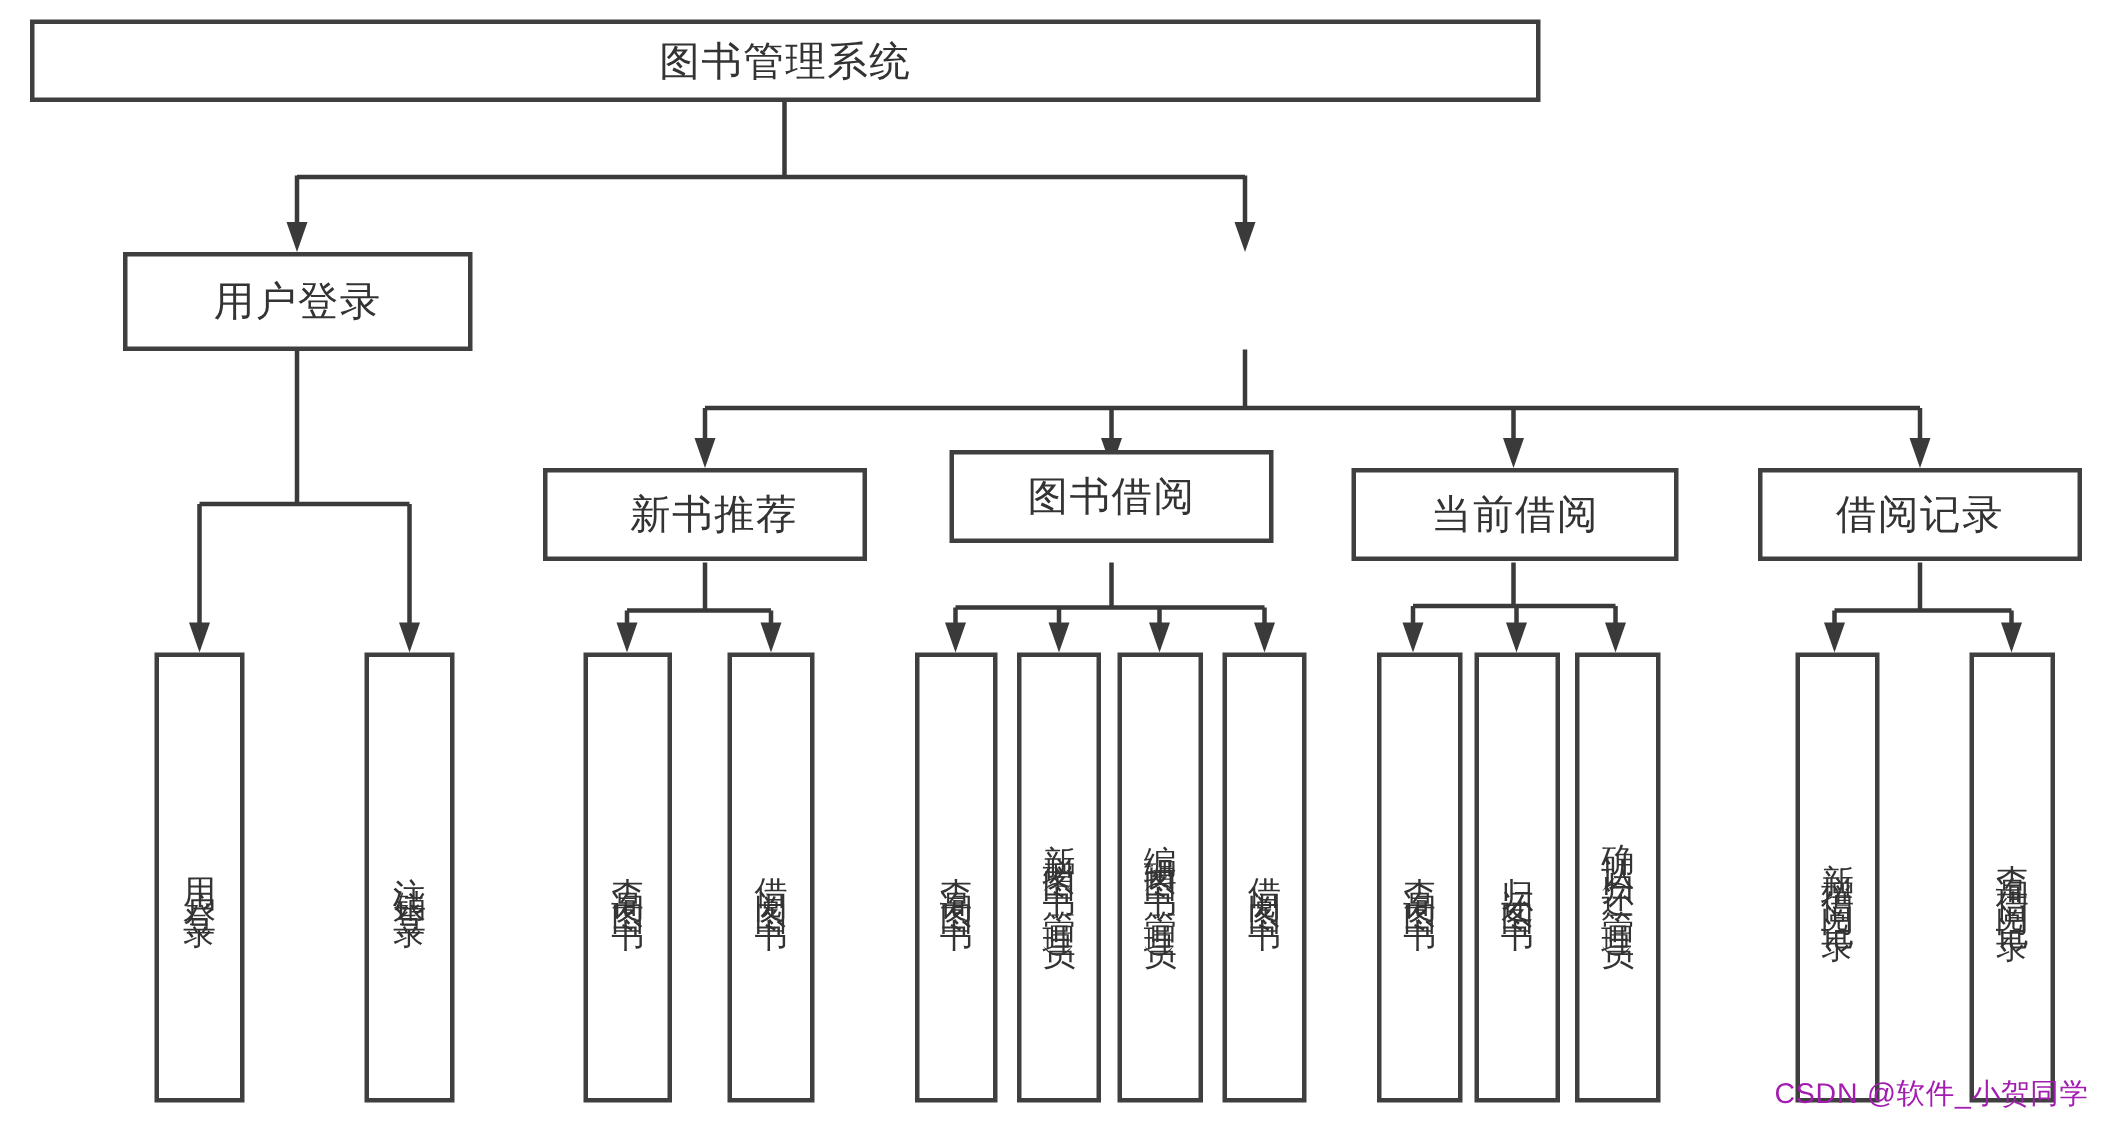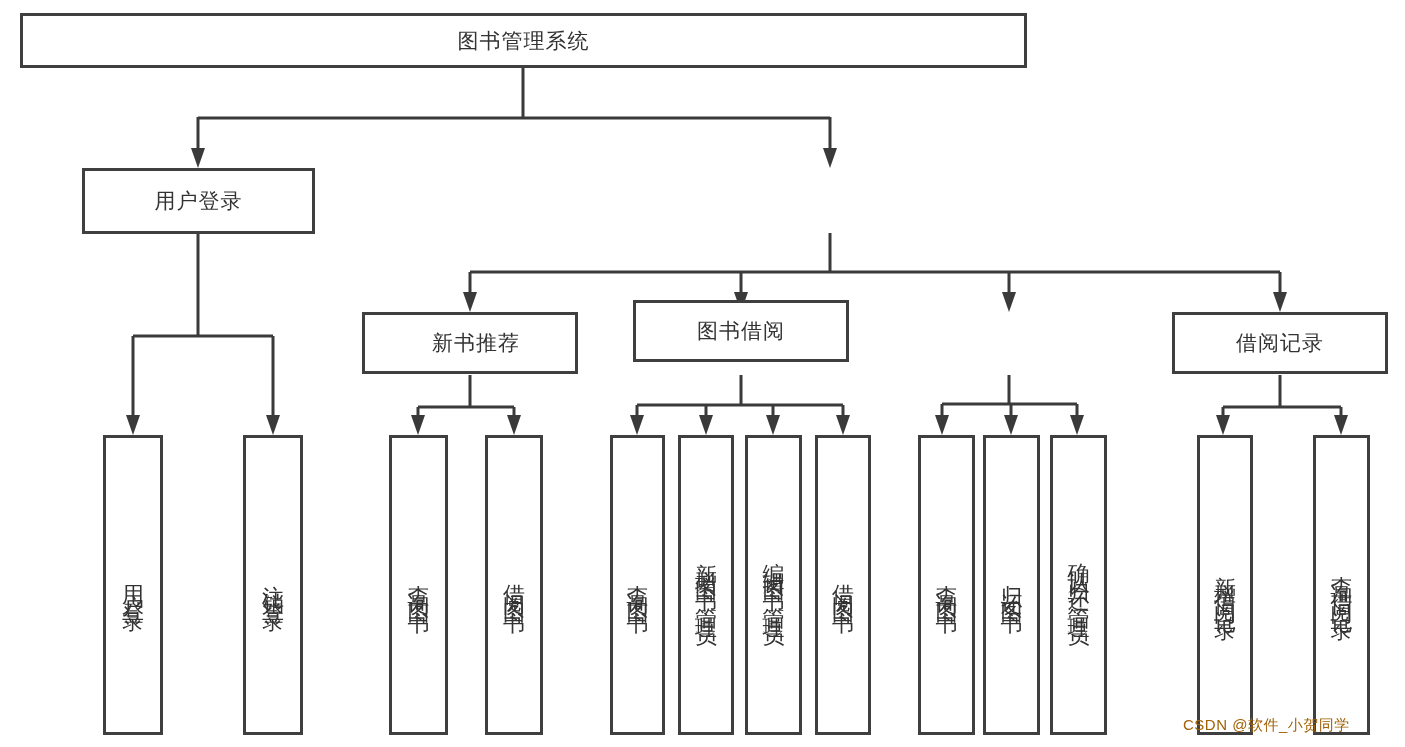--- a/index.html
+++ b/index.html
@@ -26,7 +26,7 @@
     justify-content: center;
     color: #333333;
   }
-  .h-node { font-size: 21px; letter-spacing: 1px; }
+  .h-node { font-size: 27px; letter-spacing: 1px; }
   .leaf   { font-size: 22px; }
   .leaf .vtext {
     writing-mode: vertical-rl;

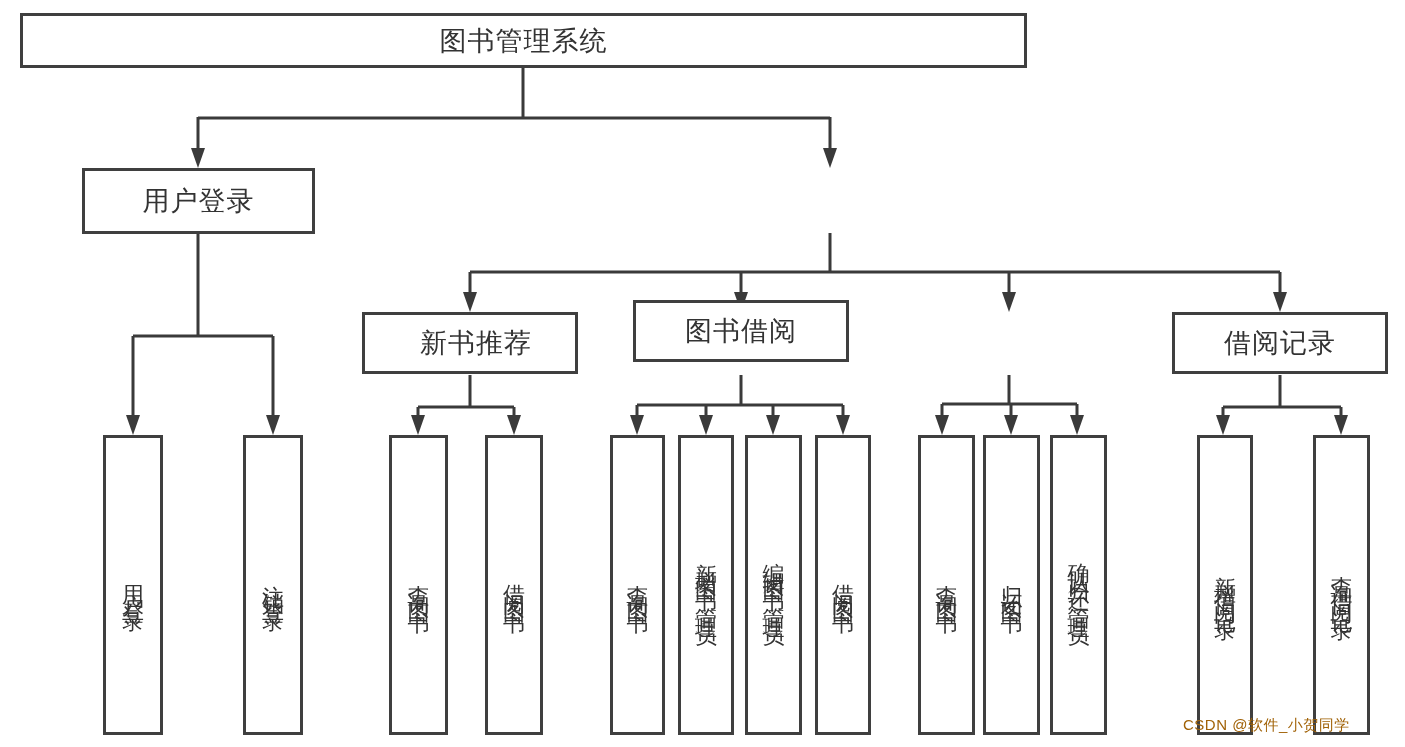--- a/index.html
+++ b/index.html
@@ -108,6 +108,9 @@
   <div class="node h-node" style="left:633px; top:300px; width:216px; height:62px;">
     <span>图书借阅</span>
   </div>
+  <div class="node h-node" style="left:901px; top:312px; width:218px; height:62px;">
+    <span>当前借阅</span>
+  </div>
   <div class="node h-node" style="left:1172px; top:312px; width:216px; height:62px;">
     <span>借阅记录</span>
   </div>

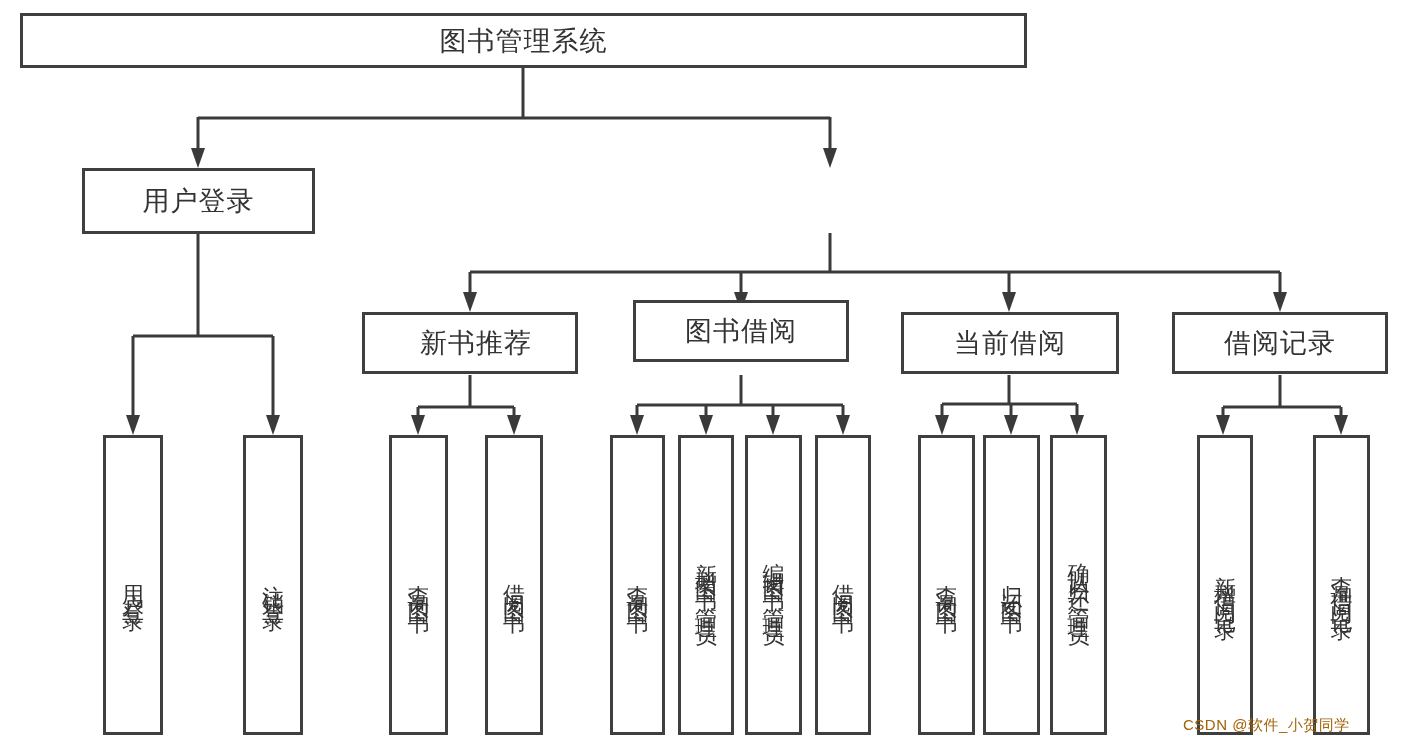--- a/index.html
+++ b/index.html
@@ -39,8 +39,8 @@
     position: absolute;
     left: 1183px;
     top: 716px;
-    font-size: 15px;
-    color: #a16207;
+    font-size: 19px;
+    color: #a21caf;
     white-space: nowrap;
     z-index: 5;
     letter-spacing: 0.5px;

